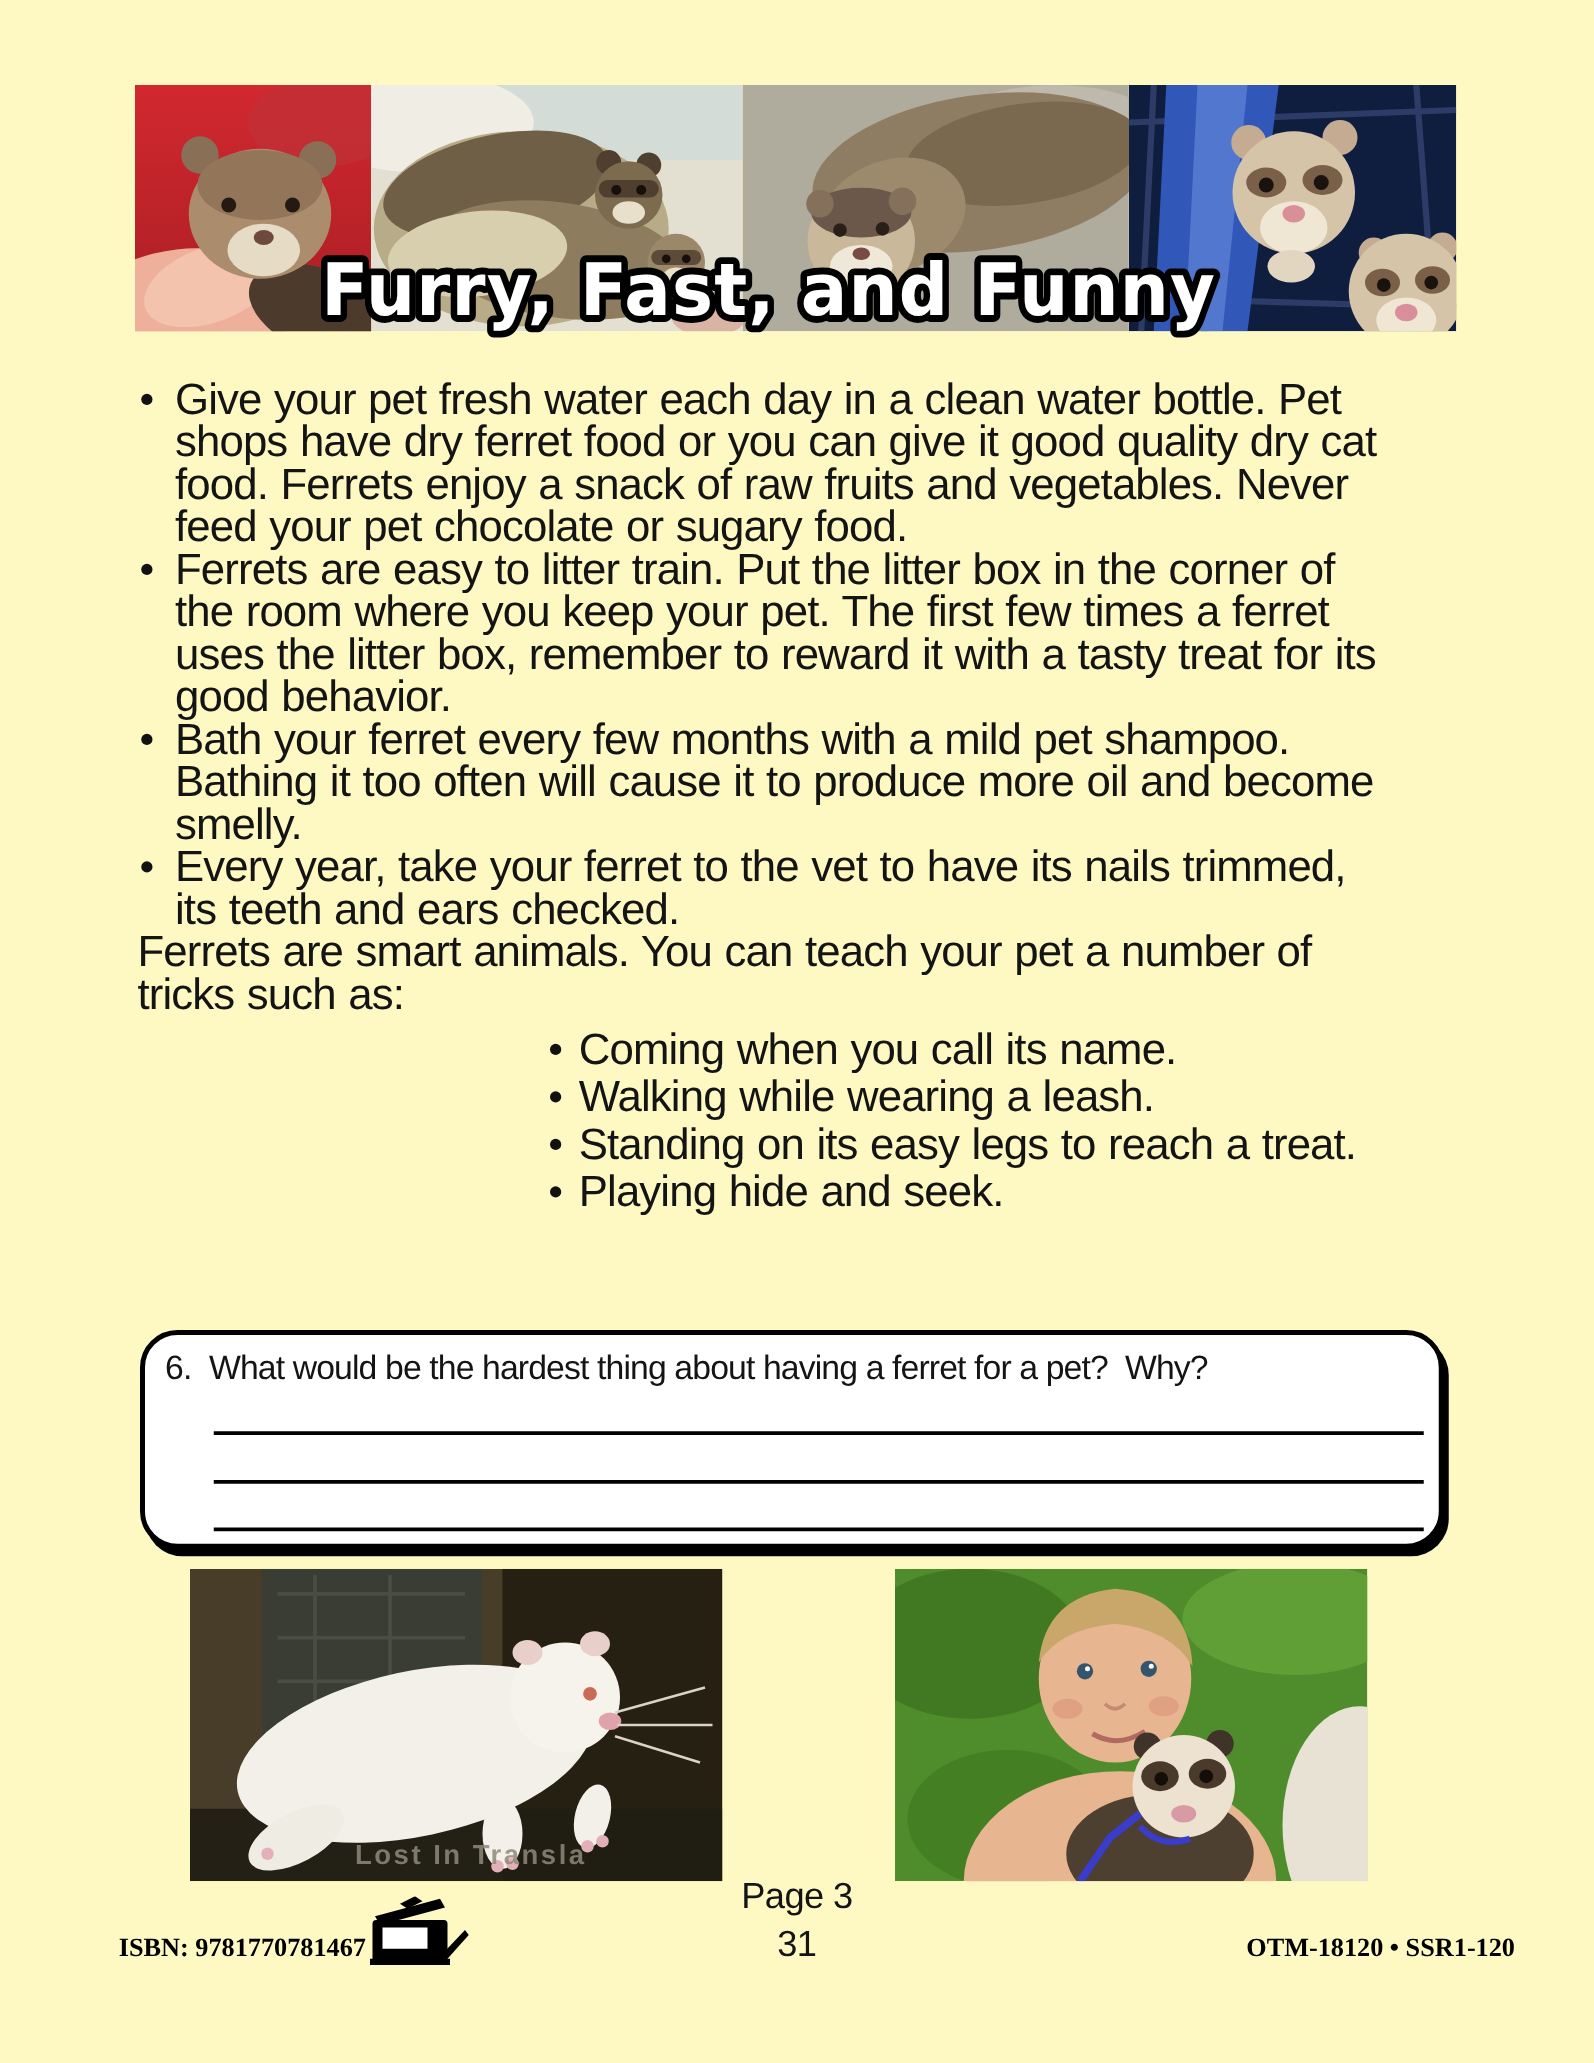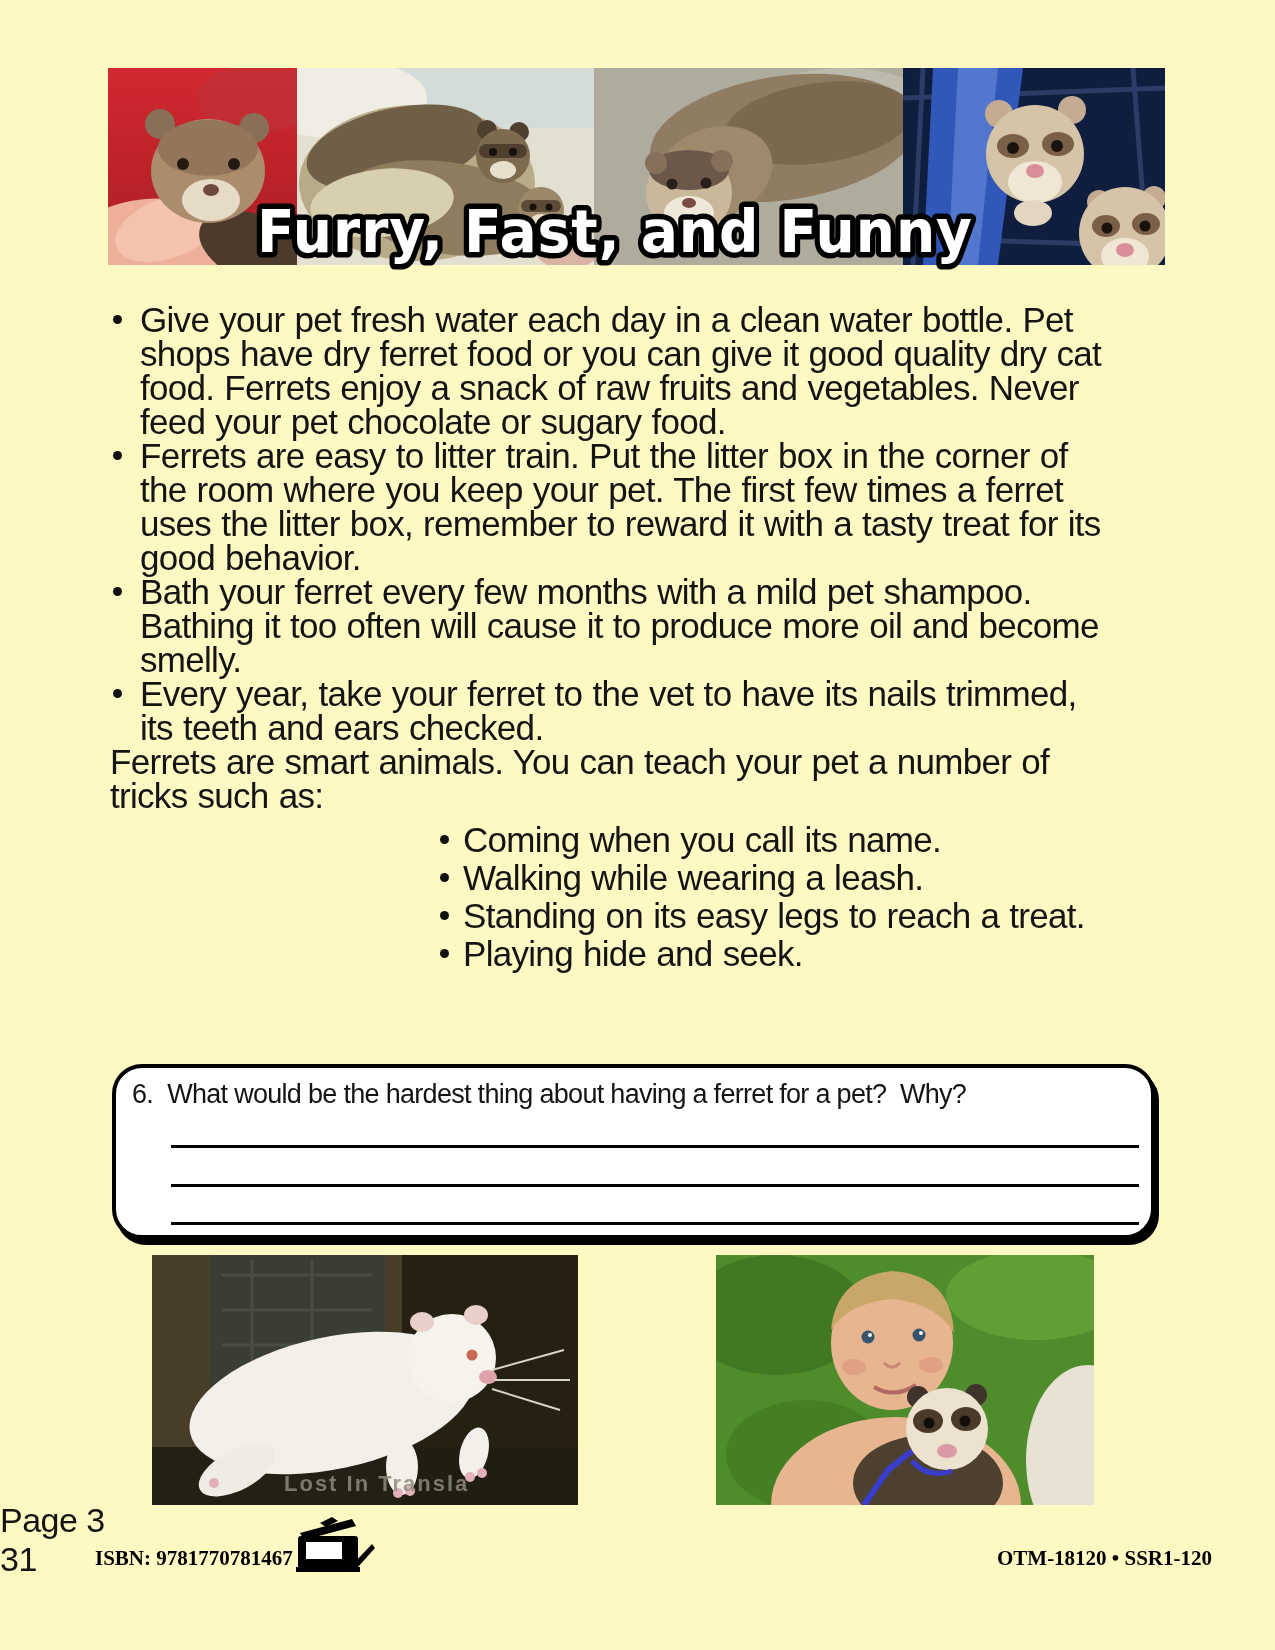--- a/index.html
+++ b/index.html
@@ -51,7 +51,7 @@
     color:#8f897a;font-weight:bold;opacity:.85;margin-left:20px;
   }
   
-  .footer-center{position:absolute;left:0;width:1275px;font-size:34px;letter-spacing:-0.5px;}
+  .footer-center{position:absolute;left:0;width:1275px;text-align:center;font-size:29px;letter-spacing:-0.5px;}
   .page-label{top:1501px;}
   .page-number{top:1540px;}
   .footer-serif{position:absolute;top:1546px;font-family:"Liberation Serif",serif;font-weight:bold;font-size:21px;color:#000;}

